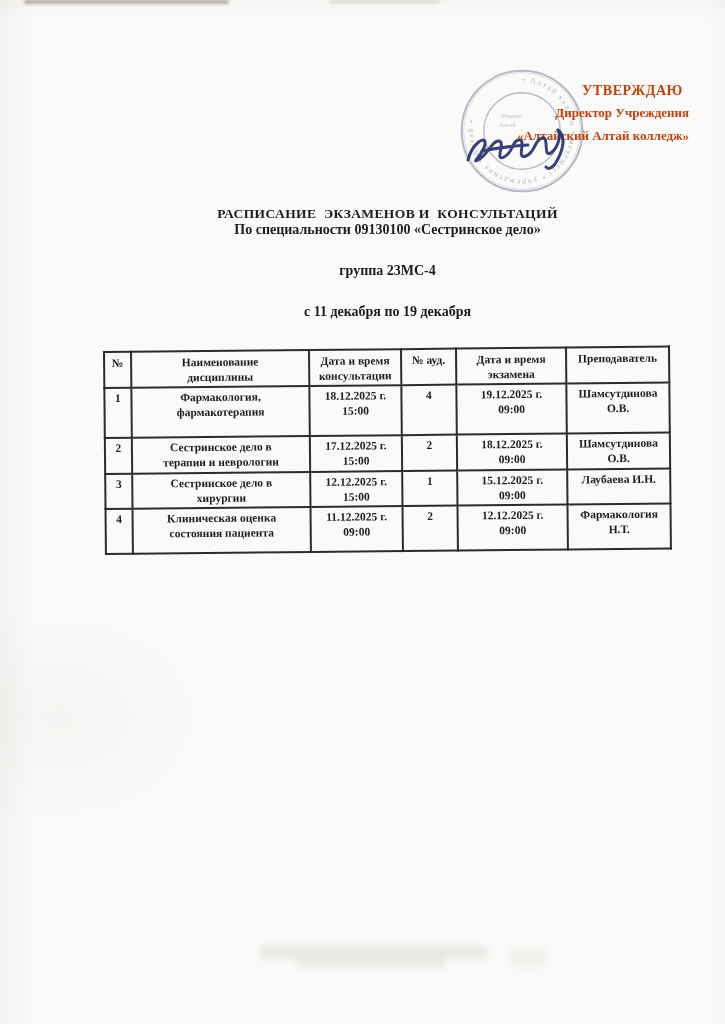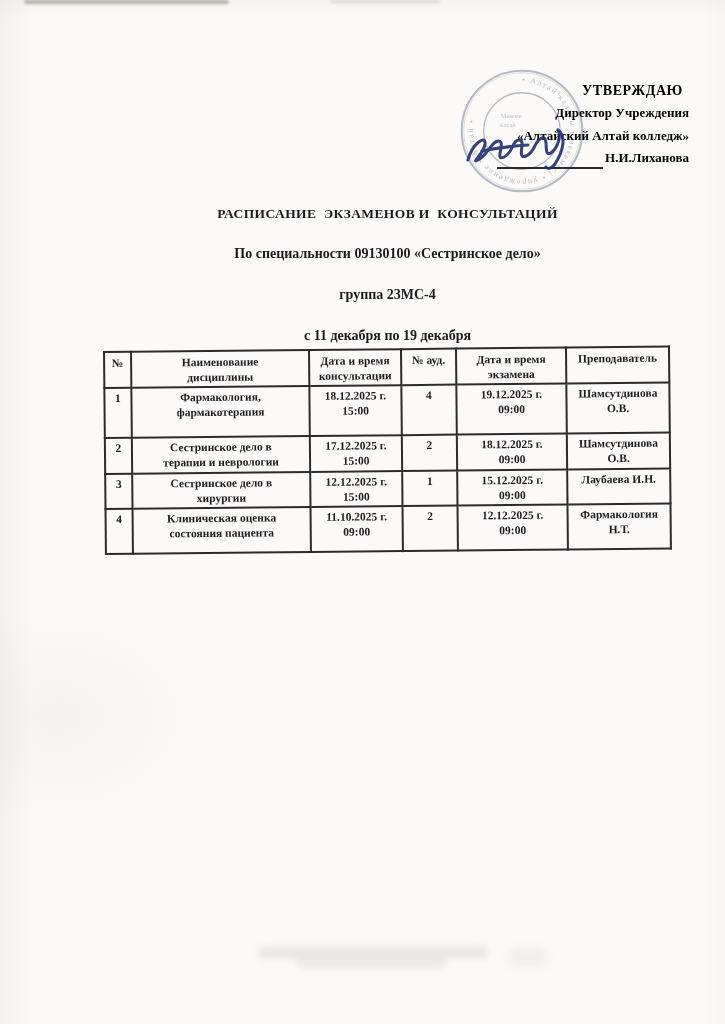--- a/index.html
+++ b/index.html
@@ -33,7 +33,7 @@
   .approval {
     position:absolute; top:80px; right:36px; z-index:4;
     text-align:right; font-weight:bold; font-size:13px; line-height:22.3px;
-    color:#000000;
+    color:#c2410c;
   }
   .approval .authority { font-size:14px; letter-spacing:0.6px; padding-right:6px; }
   .sig-row { display:flex; justify-content:flex-end; align-items:flex-end; }

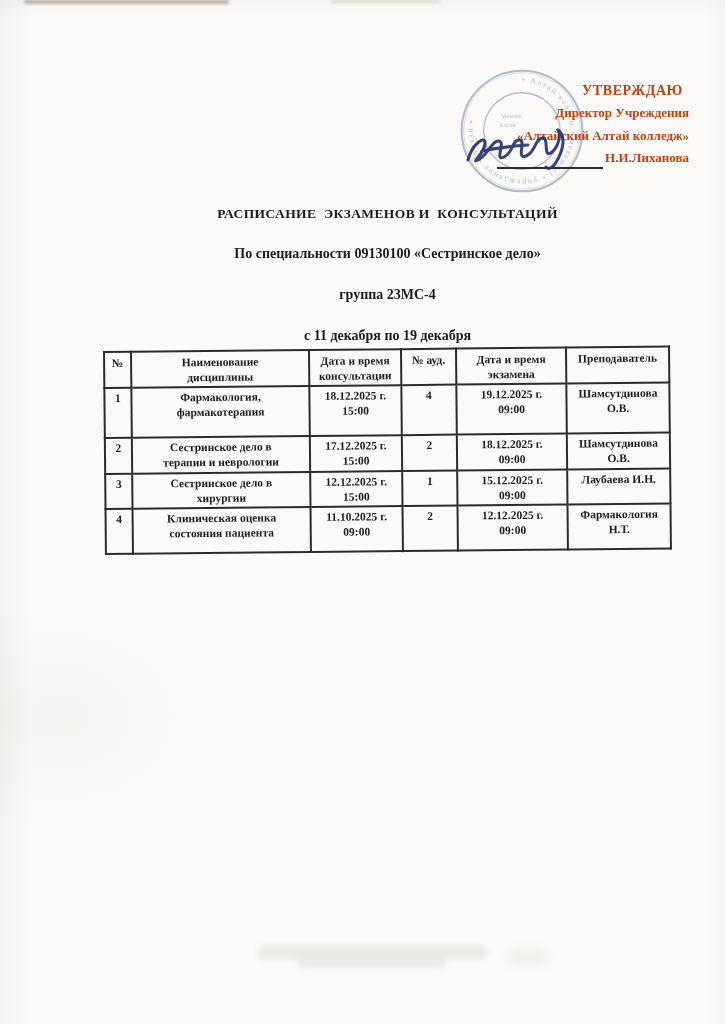--- a/index.html
+++ b/index.html
@@ -97,10 +97,6 @@
     <div class="authority">УТВЕРЖДАЮ</div>
     <div>Директор Учреждения</div>
     <div>«Алтайский Алтай колледж»</div>
-    <div class="sig-row">
-      <span class="sig-line"></span>
-      <span>Н.И.Лиханова</span>
-    </div>
   </div>
 
   <svg class="signature" viewBox="0 0 128 54">

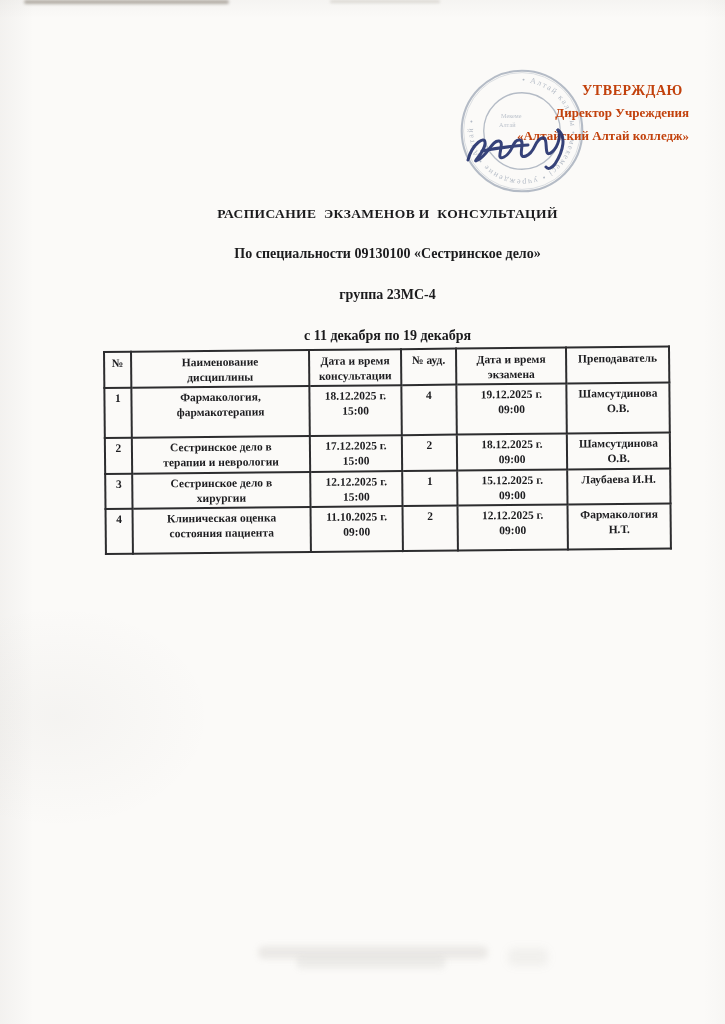--- a/index.html
+++ b/index.html
@@ -48,7 +48,7 @@
   
   .titles { position:absolute; left:50px; top:206px; width:675px; z-index:4;
     text-align:center; font-weight:bold; color:#1b1b1d; }
-  .title-main { font-size:13.5px; letter-spacing:0.4px; white-space:pre; margin-bottom:24px; }
+  .title-main { font-size:13.5px; letter-spacing:0.4px; white-space:pre; }
   .title-sub { font-size:14px; margin-bottom:25px; }
   .title-sub:last-child { margin-bottom:0; }
   

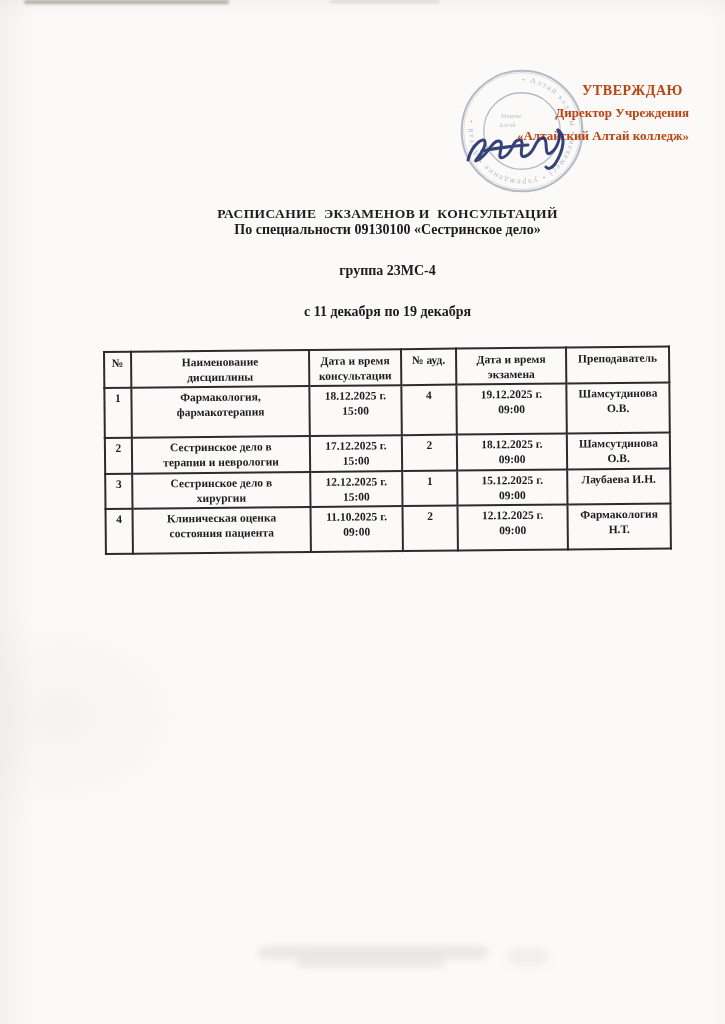--- a/index.html
+++ b/index.html
@@ -175,7 +175,7 @@
           <td>4</td>
           <td class="cell-discipline">Клиническая оценка
 состояния пациента</td>
-          <td>11.10.2025 г.
+          <td>11.12.2025 г.
 09:00</td>
           <td>2</td>
           <td>12.12.2025 г.

